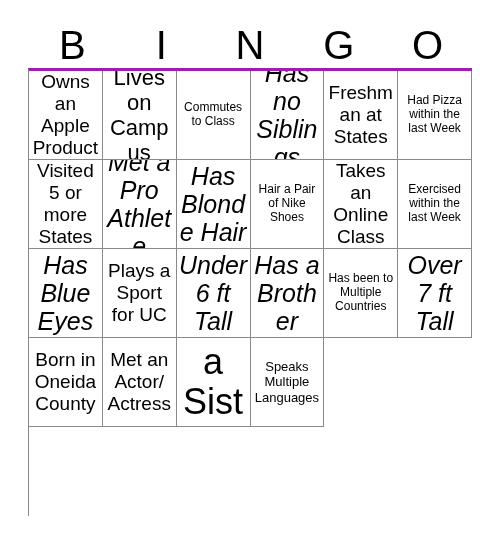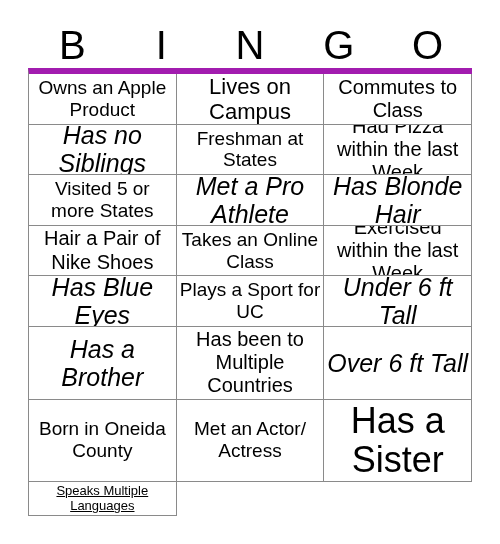--- a/index.html
+++ b/index.html
@@ -54,9 +54,9 @@
     height: 448px;
     box-sizing: border-box;
     display: grid;
-    grid-template-columns: repeat(3, 1fr);
+    grid-template-columns: repeat(6, 1fr);
     grid-template-rows: repeat(5, 1fr);
-    border-top: 6px solid #a21caf;
+    border-top: 3px solid #a21caf;
     border-left: 1px solid #8a8a8a;
     background: #ffffff;
   }

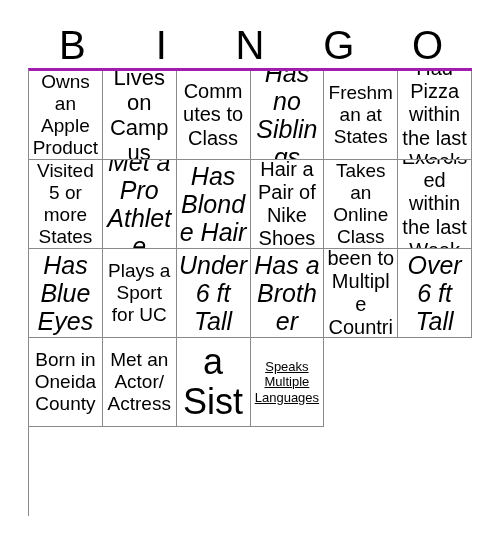--- a/index.html
+++ b/index.html
@@ -88,7 +88,7 @@
   .fs-xl  .cell-text { font-size: 25px; line-height: 1.13; font-style: italic; }
   .fs-lg  .cell-text { font-size: 22px; line-height: 1.14; }
   .fs-md  .cell-text { font-size: 19px; line-height: 1.15; }
-  .fs-sm  .cell-text { font-size: 20px; line-height: 1.16; text-align: center; }
+  .fs-sm  .cell-text { font-size: 12px; line-height: 1.16; text-align: center; }
   .fs-xs  .cell-text { font-size: 13px; line-height: 1.2; text-decoration: underline; }
 </style>
 </head>

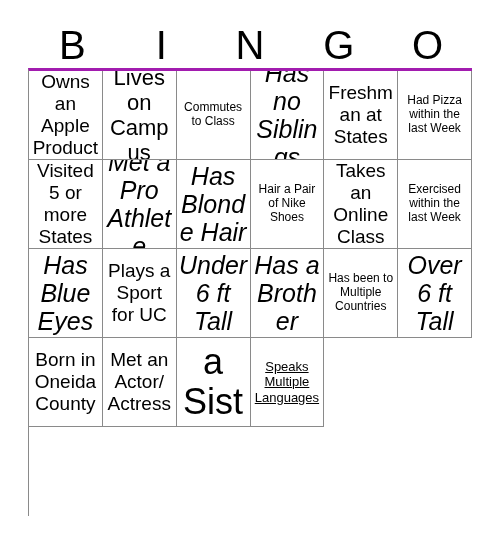--- a/index.html
+++ b/index.html
@@ -157,7 +157,7 @@
         <span class="cell-text">Has been to Multiple Countries</span>
       </div>
       <div class="bingo-cell fs-xl">
-        <span class="cell-text">Over 6 ft Tall</span>
+        <span class="cell-text">Over 7 ft Tall</span>
       </div>
       <div class="bingo-cell fs-md">
         <span class="cell-text">Born in Oneida County</span>

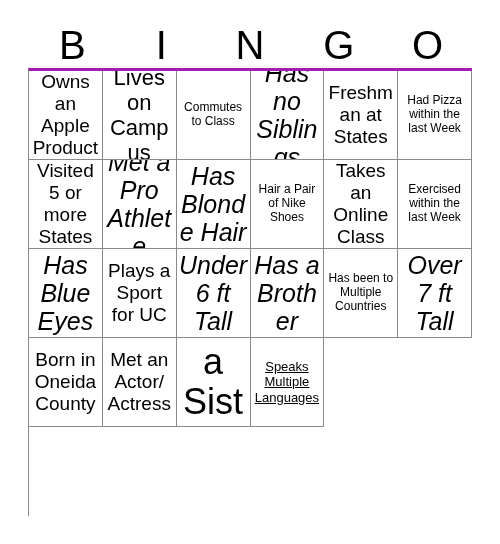--- a/index.html
+++ b/index.html
@@ -89,7 +89,7 @@
   .fs-lg  .cell-text { font-size: 22px; line-height: 1.14; }
   .fs-md  .cell-text { font-size: 19px; line-height: 1.15; }
   .fs-sm  .cell-text { font-size: 12px; line-height: 1.16; text-align: center; }
-  .fs-xs  .cell-text { font-size: 13px; line-height: 1.2; text-decoration: underline; }
+  .fs-xs  .cell-text { font-size: 13px; line-height: 1.2; }
 </style>
 </head>
 <body>

